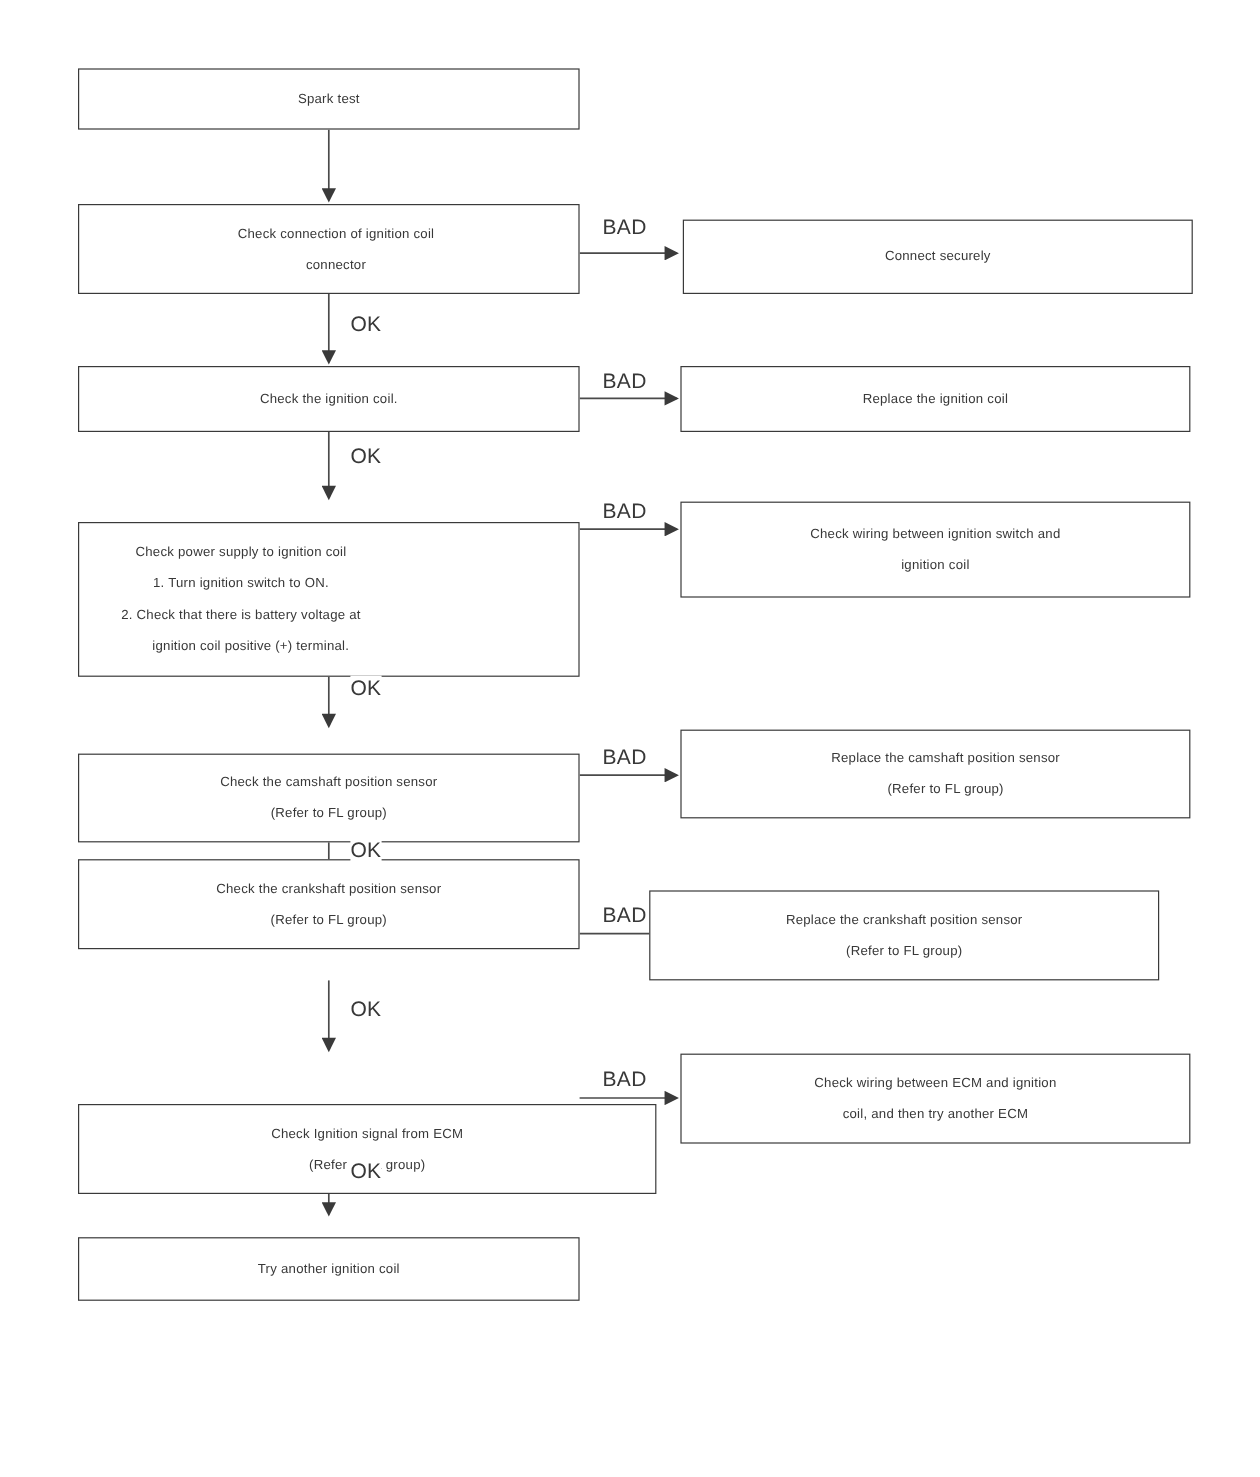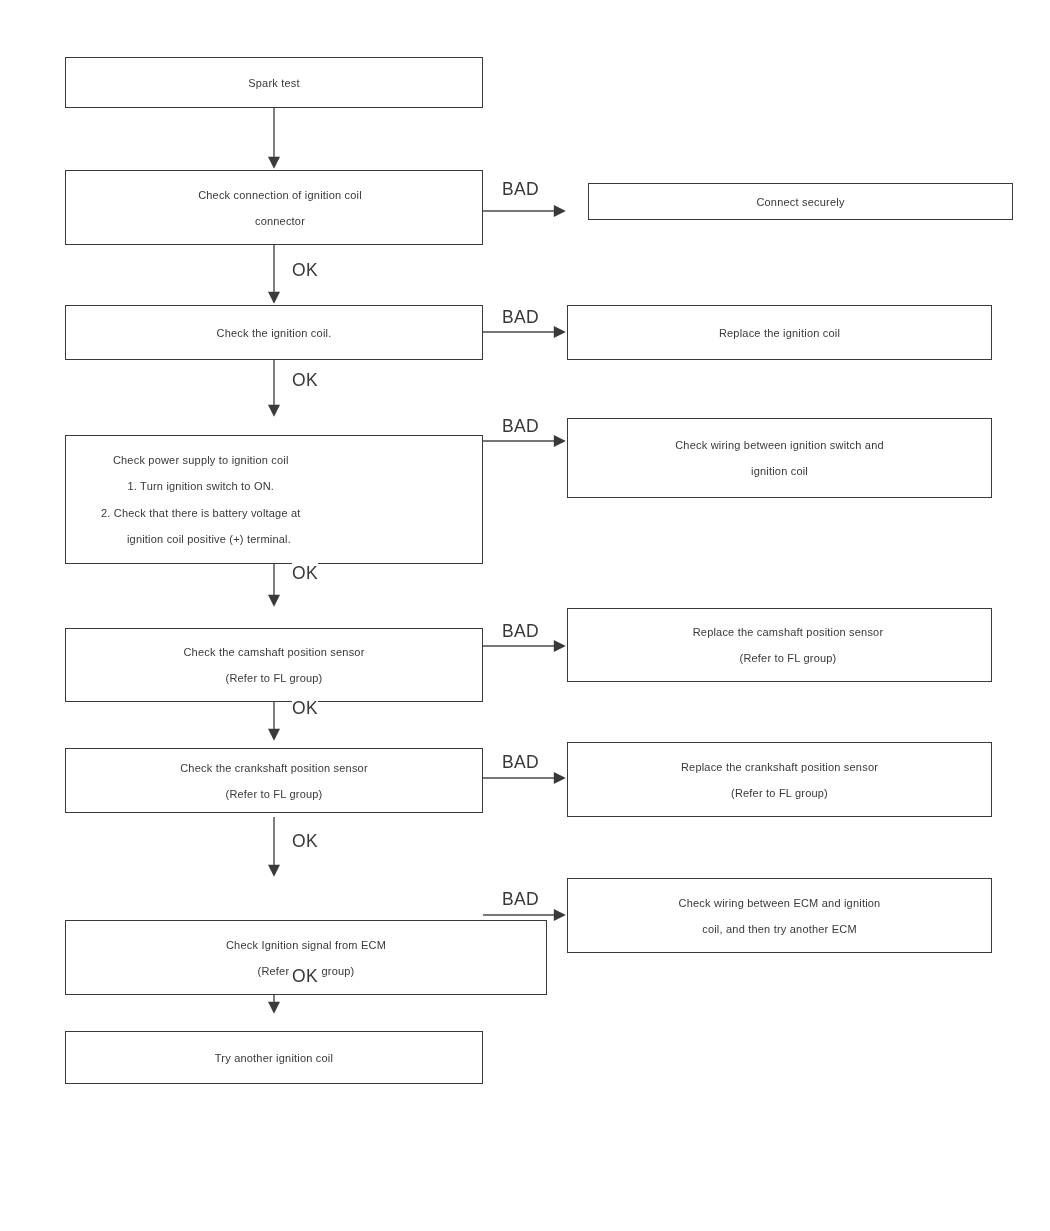--- a/index.html
+++ b/index.html
@@ -100,7 +100,7 @@
 
   <div class="node" style="left:65px; top:1015px; width:418px; height:53px;margin-top:16px;">Try another ignition coil</div>
 
-  <div class="node" style="left:588px; top:183px; width:425px; height:37px;">Connect securely</div>
+  <div class="node" style="left:569px; top:183px; width:425px; height:62px;">Connect securely</div>
 
   <div class="node" style="left:567px; top:305px; width:425px; height:55px;">Replace the ignition coil</div>
 

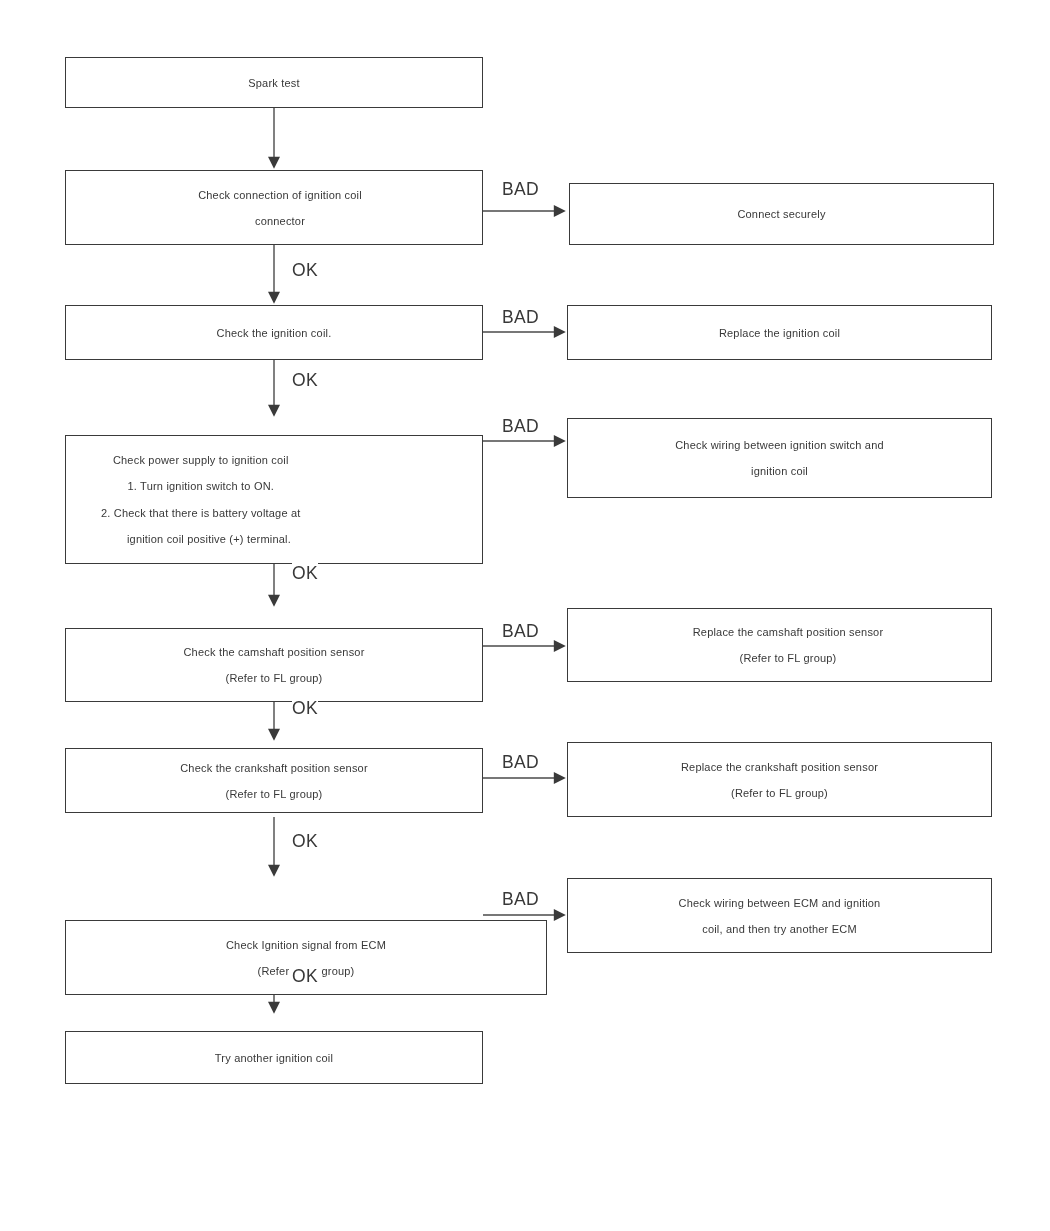--- a/index.html
+++ b/index.html
@@ -92,7 +92,7 @@
   <div class="node" style="left:65px; top:628px; width:418px; height:74px;">Check the camshaft position sensor
 (Refer to FL group)</div>
 
-  <div class="node" style="left:65px; top:748px; width:418px; height:65px;">Check the crankshaft position sensor
+  <div class="node" style="left:65px; top:716px; width:418px; height:75px;">Check the crankshaft position sensor
 (Refer to FL group)</div>
 
   <div class="node" style="left:65px; top:920px; width:482px; height:75px;">Check Ignition signal from ECM

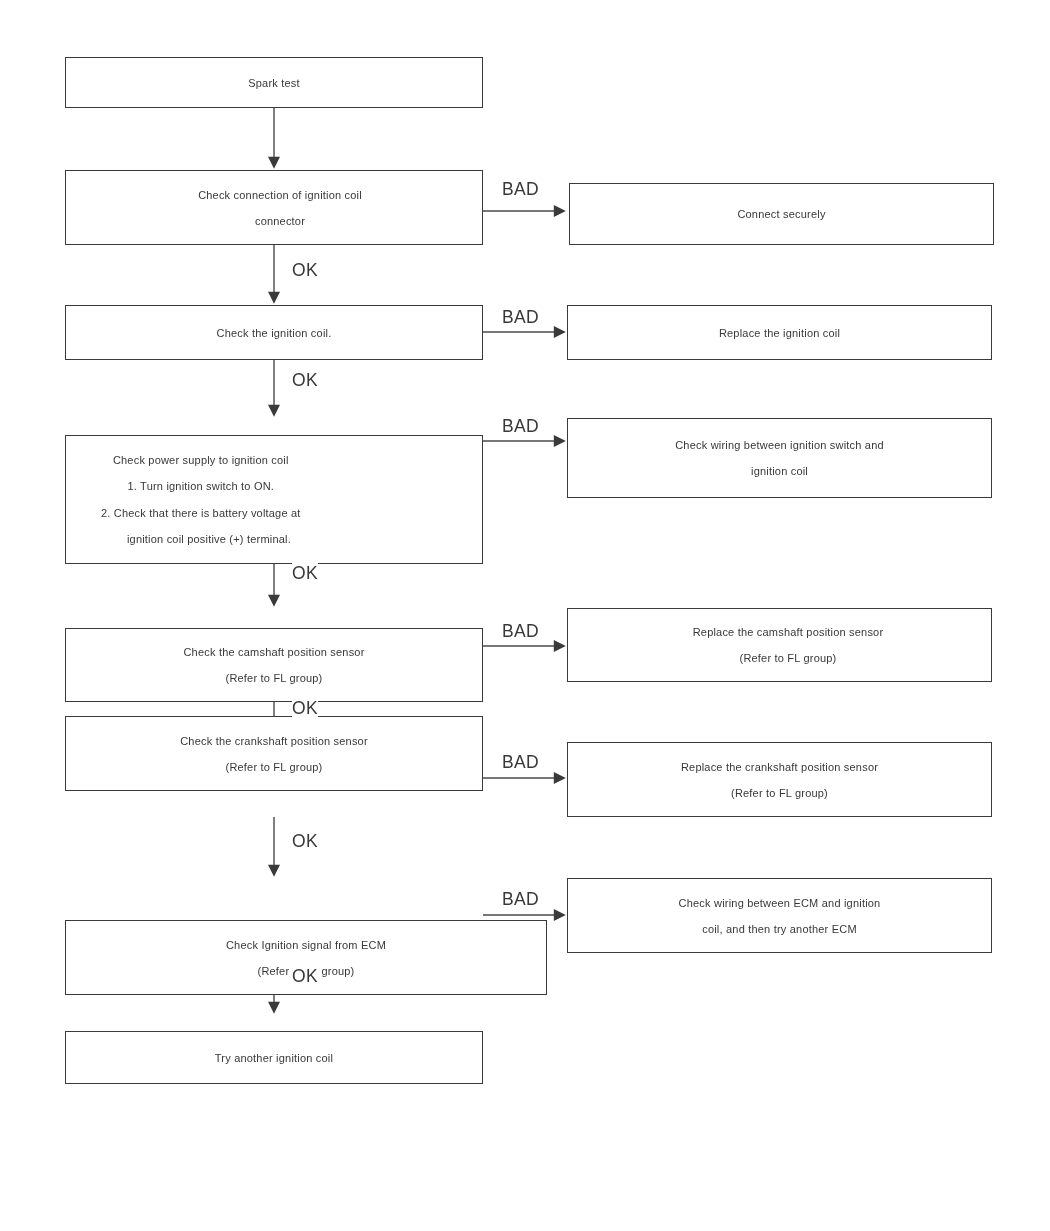--- a/index.html
+++ b/index.html
@@ -110,7 +110,7 @@
   <div class="node" style="left:567px; top:608px; width:425px; height:74px;padding-left:17px;">Replace the camshaft position sensor
 (Refer to FL group)</div>
 
-  <div class="node" style="left:567px; top:742px; width:425px; height:75px;">Replace the crankshaft position sensor
+  <div class="node" style="left:541px; top:742px; width:425px; height:75px;">Replace the crankshaft position sensor
 (Refer to FL group)</div>
 
   <div class="node" style="left:567px; top:878px; width:425px; height:75px;">Check wiring between ECM and ignition

